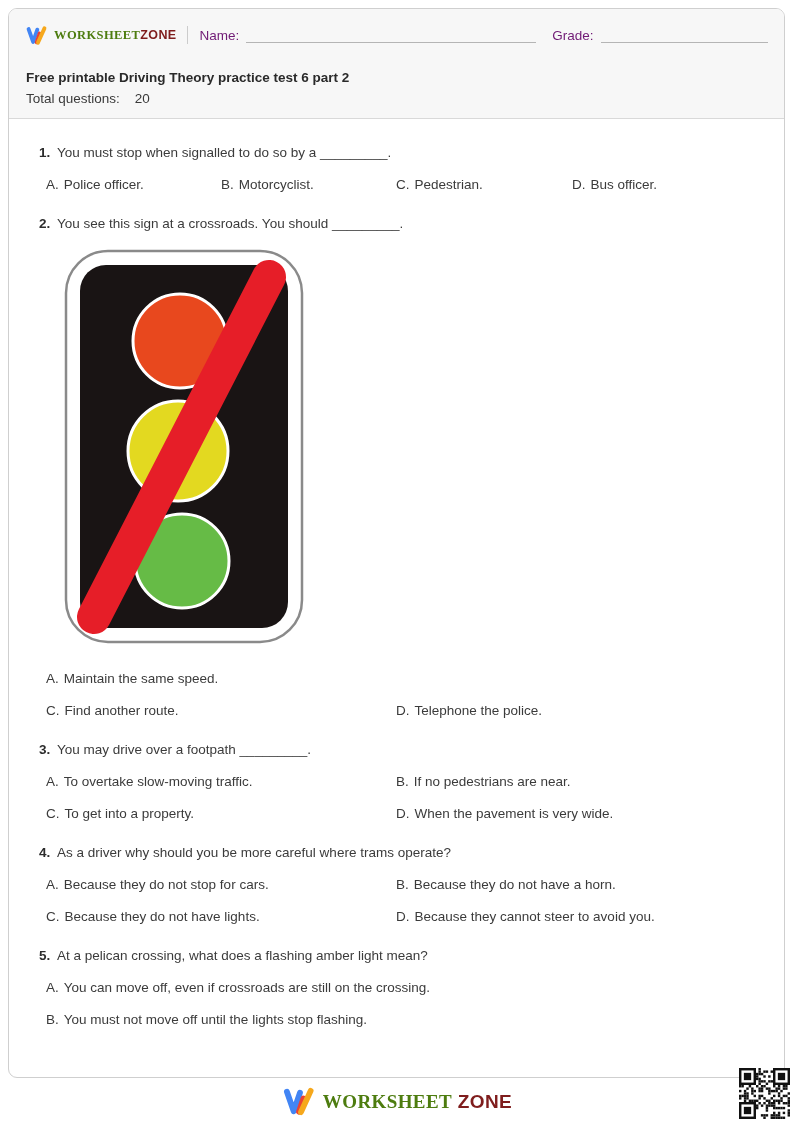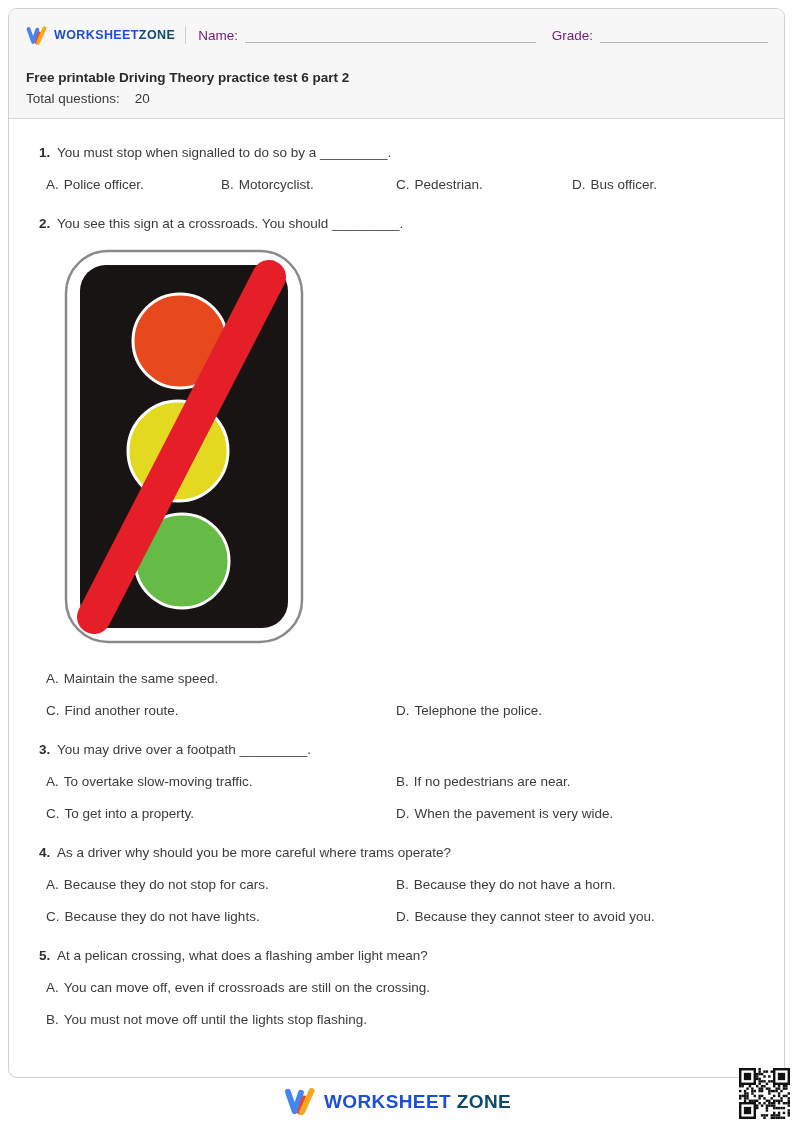--- a/index.html
+++ b/index.html
@@ -16,7 +16,7 @@
   .brand { display: flex; align-items: center; }
   .brand svg { display: block; }
   .brand-text { font-weight: 700; font-size: 12.5px; letter-spacing: .4px; margin-left: 6px; }
-  .brand-blue { color: #1d4ed8; }
+  .brand-blue { color: #4d7c0f; font-family: Liberation Serif, serif; }
   .brand-orange { color: #0c4a6e; }
   .hdr-divider { width: 1px; height: 18px; background: #cccccc; margin: 0 12px 0 10px; }
   .hdr-label { font-size: 13.5px; color: #701a75; }

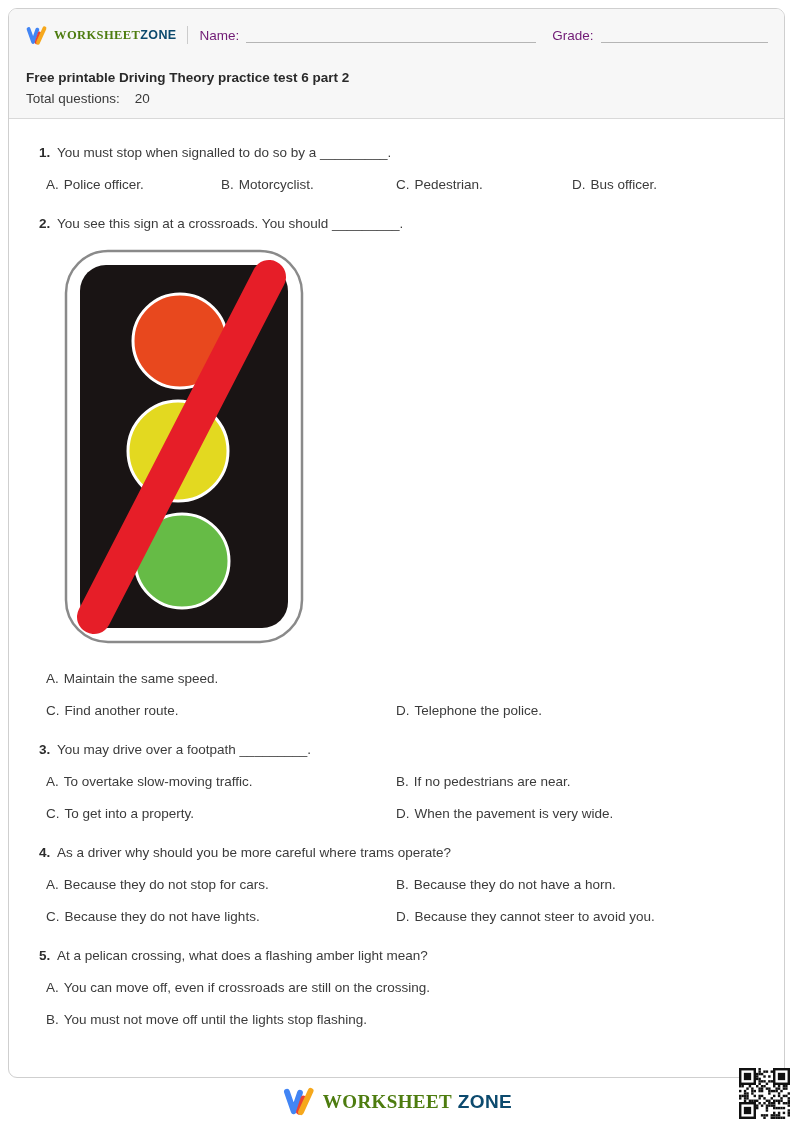--- a/index.html
+++ b/index.html
@@ -17,7 +17,7 @@
   .brand svg { display: block; }
   .brand-text { font-weight: 700; font-size: 12.5px; letter-spacing: .4px; margin-left: 6px; }
   .brand-blue { color: #4d7c0f; font-family: Liberation Serif, serif; }
-  .brand-orange { color: #0c4a6e; }
+  .brand-orange { color: #7f1d1d; }
   .hdr-divider { width: 1px; height: 18px; background: #cccccc; margin: 0 12px 0 10px; }
   .hdr-label { font-size: 13.5px; color: #701a75; }
   .write-line { border-bottom: 1px solid #b5b5b5; height: 15px; display: inline-block; }

